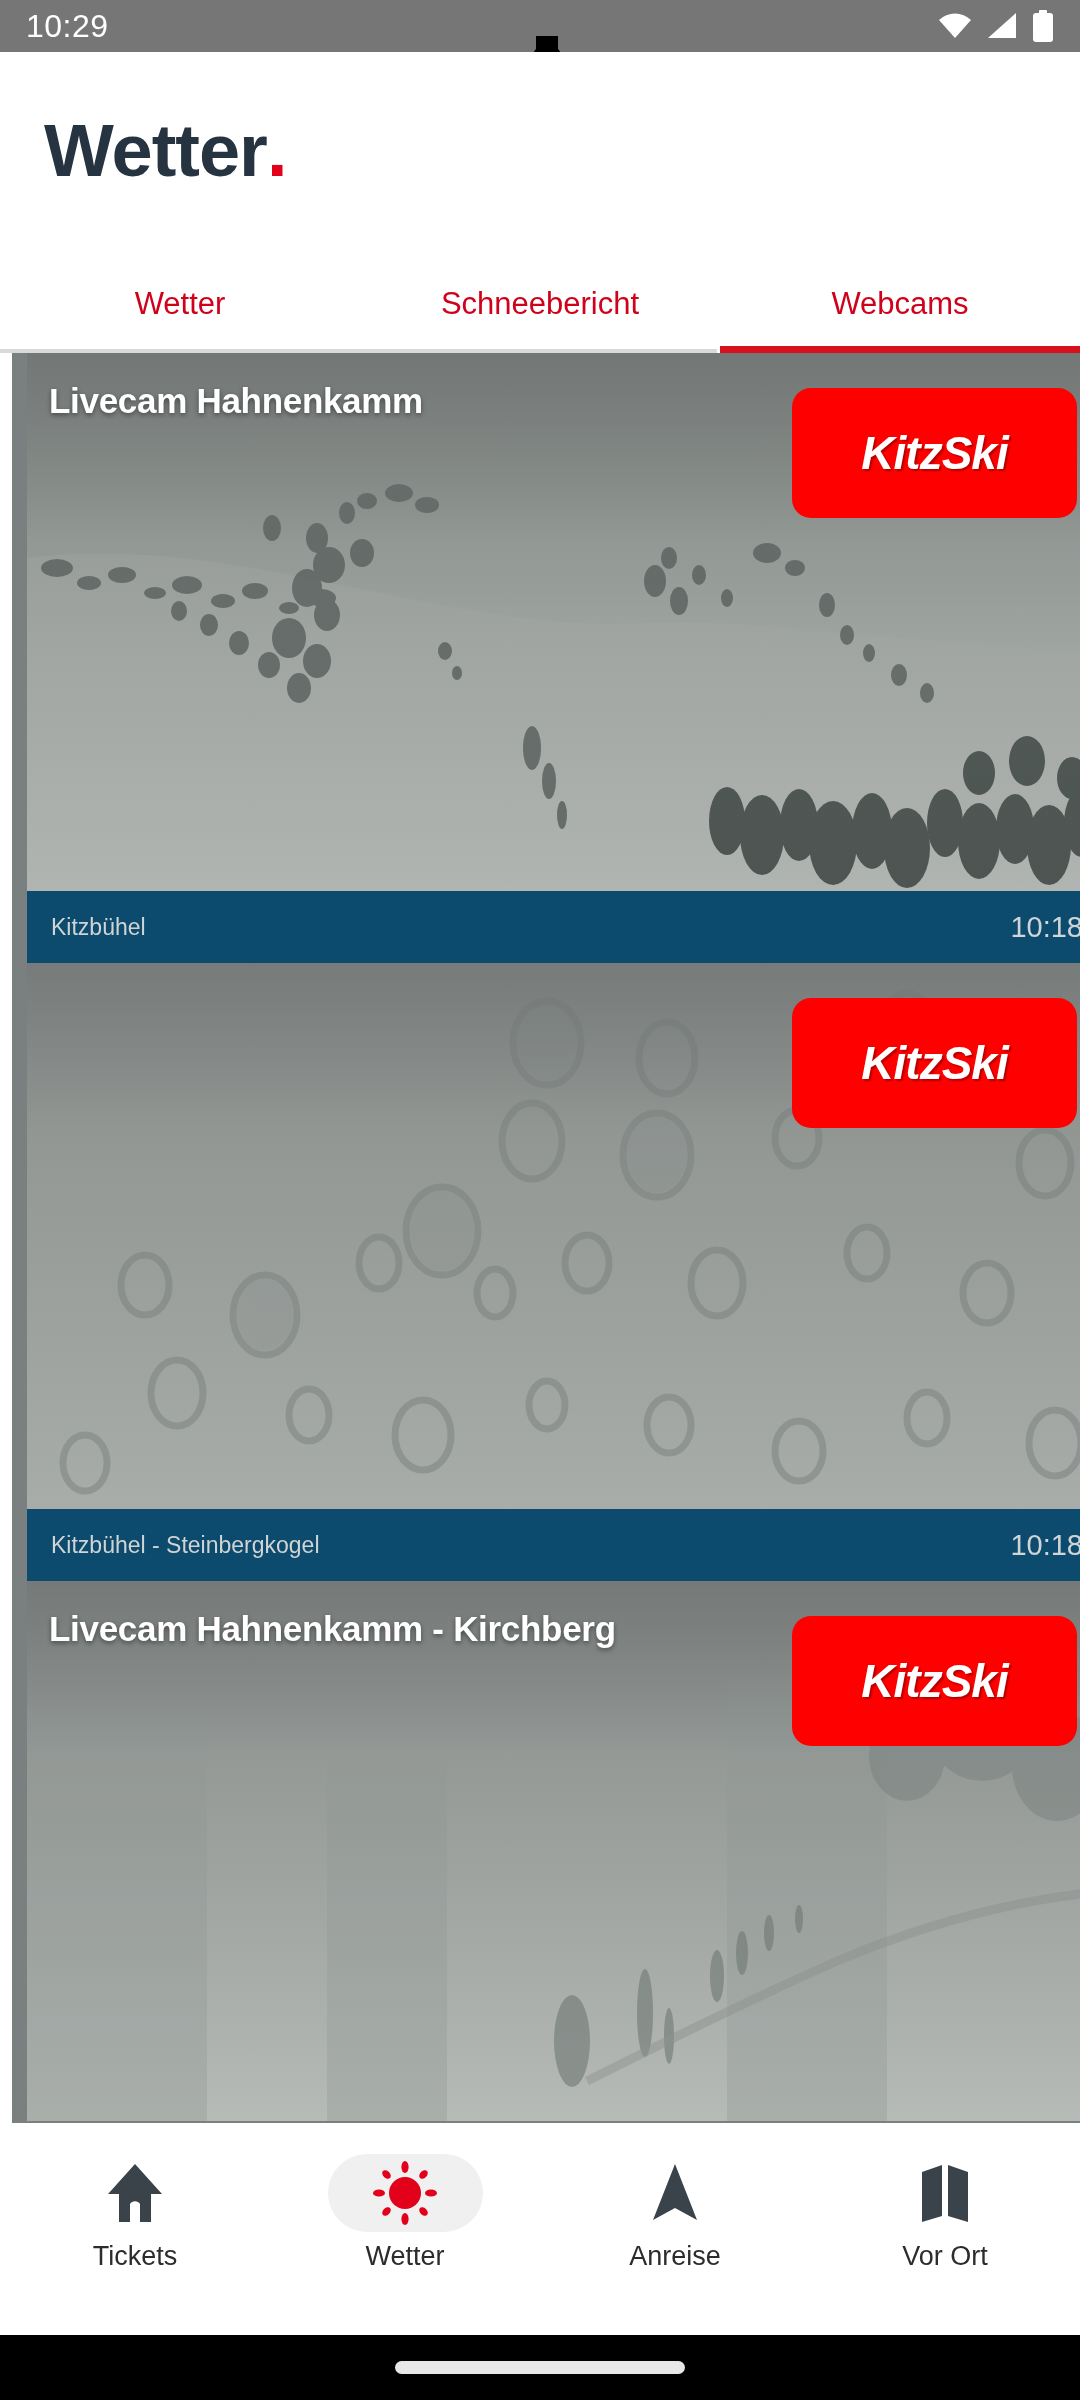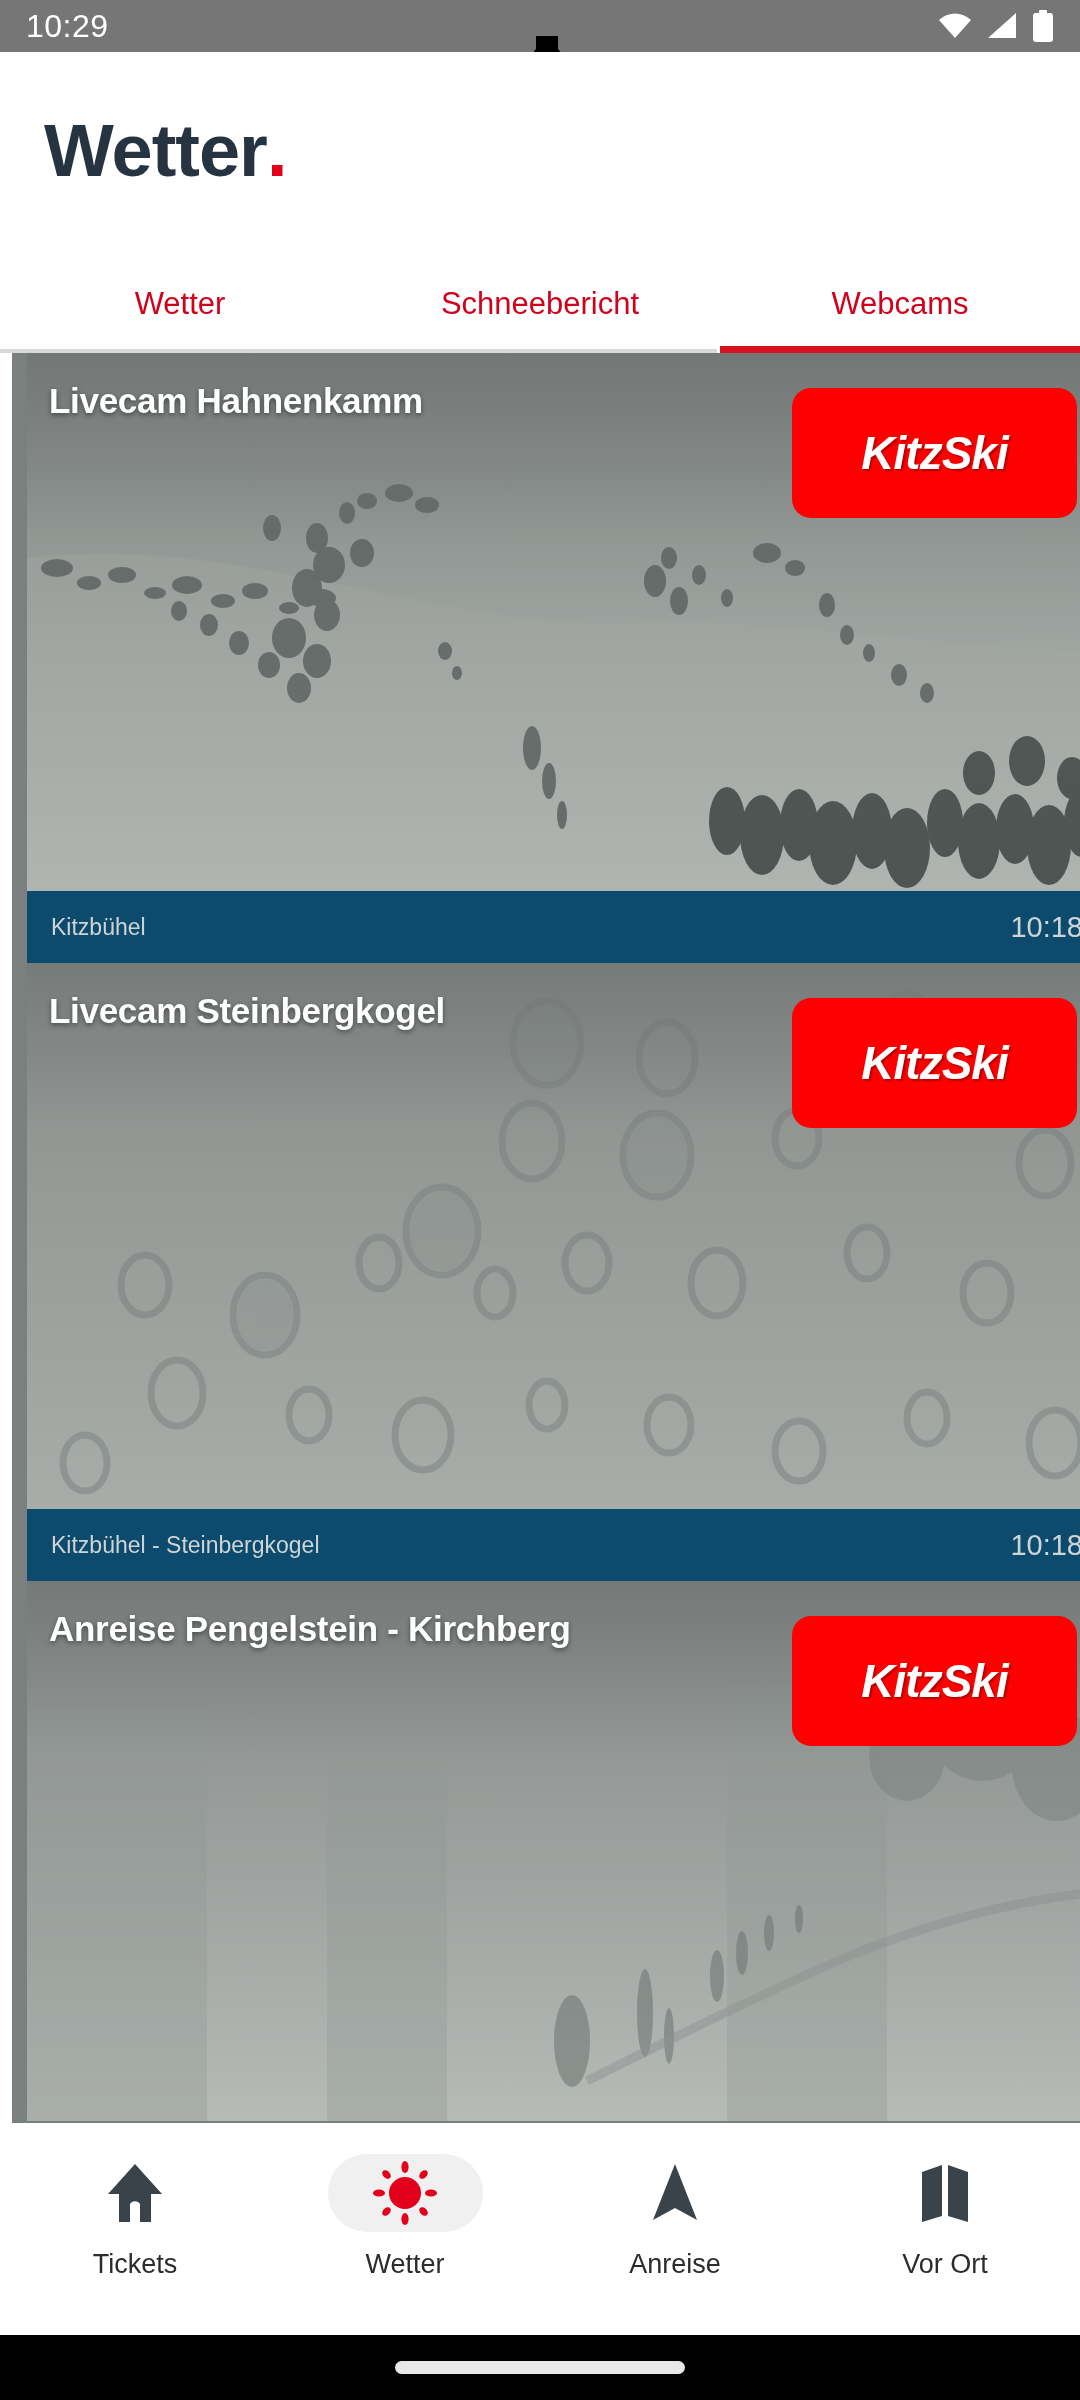--- a/index.html
+++ b/index.html
@@ -314,7 +314,6 @@
         </g>
         <rect width="1080" height="546" fill="url(#ov2)"></rect>
       </svg>
-      <div class="cam-title">Livecam Steinbergkogel</div>
       <div class="kitzski">
         <span>KitzSki</span>
       </div>

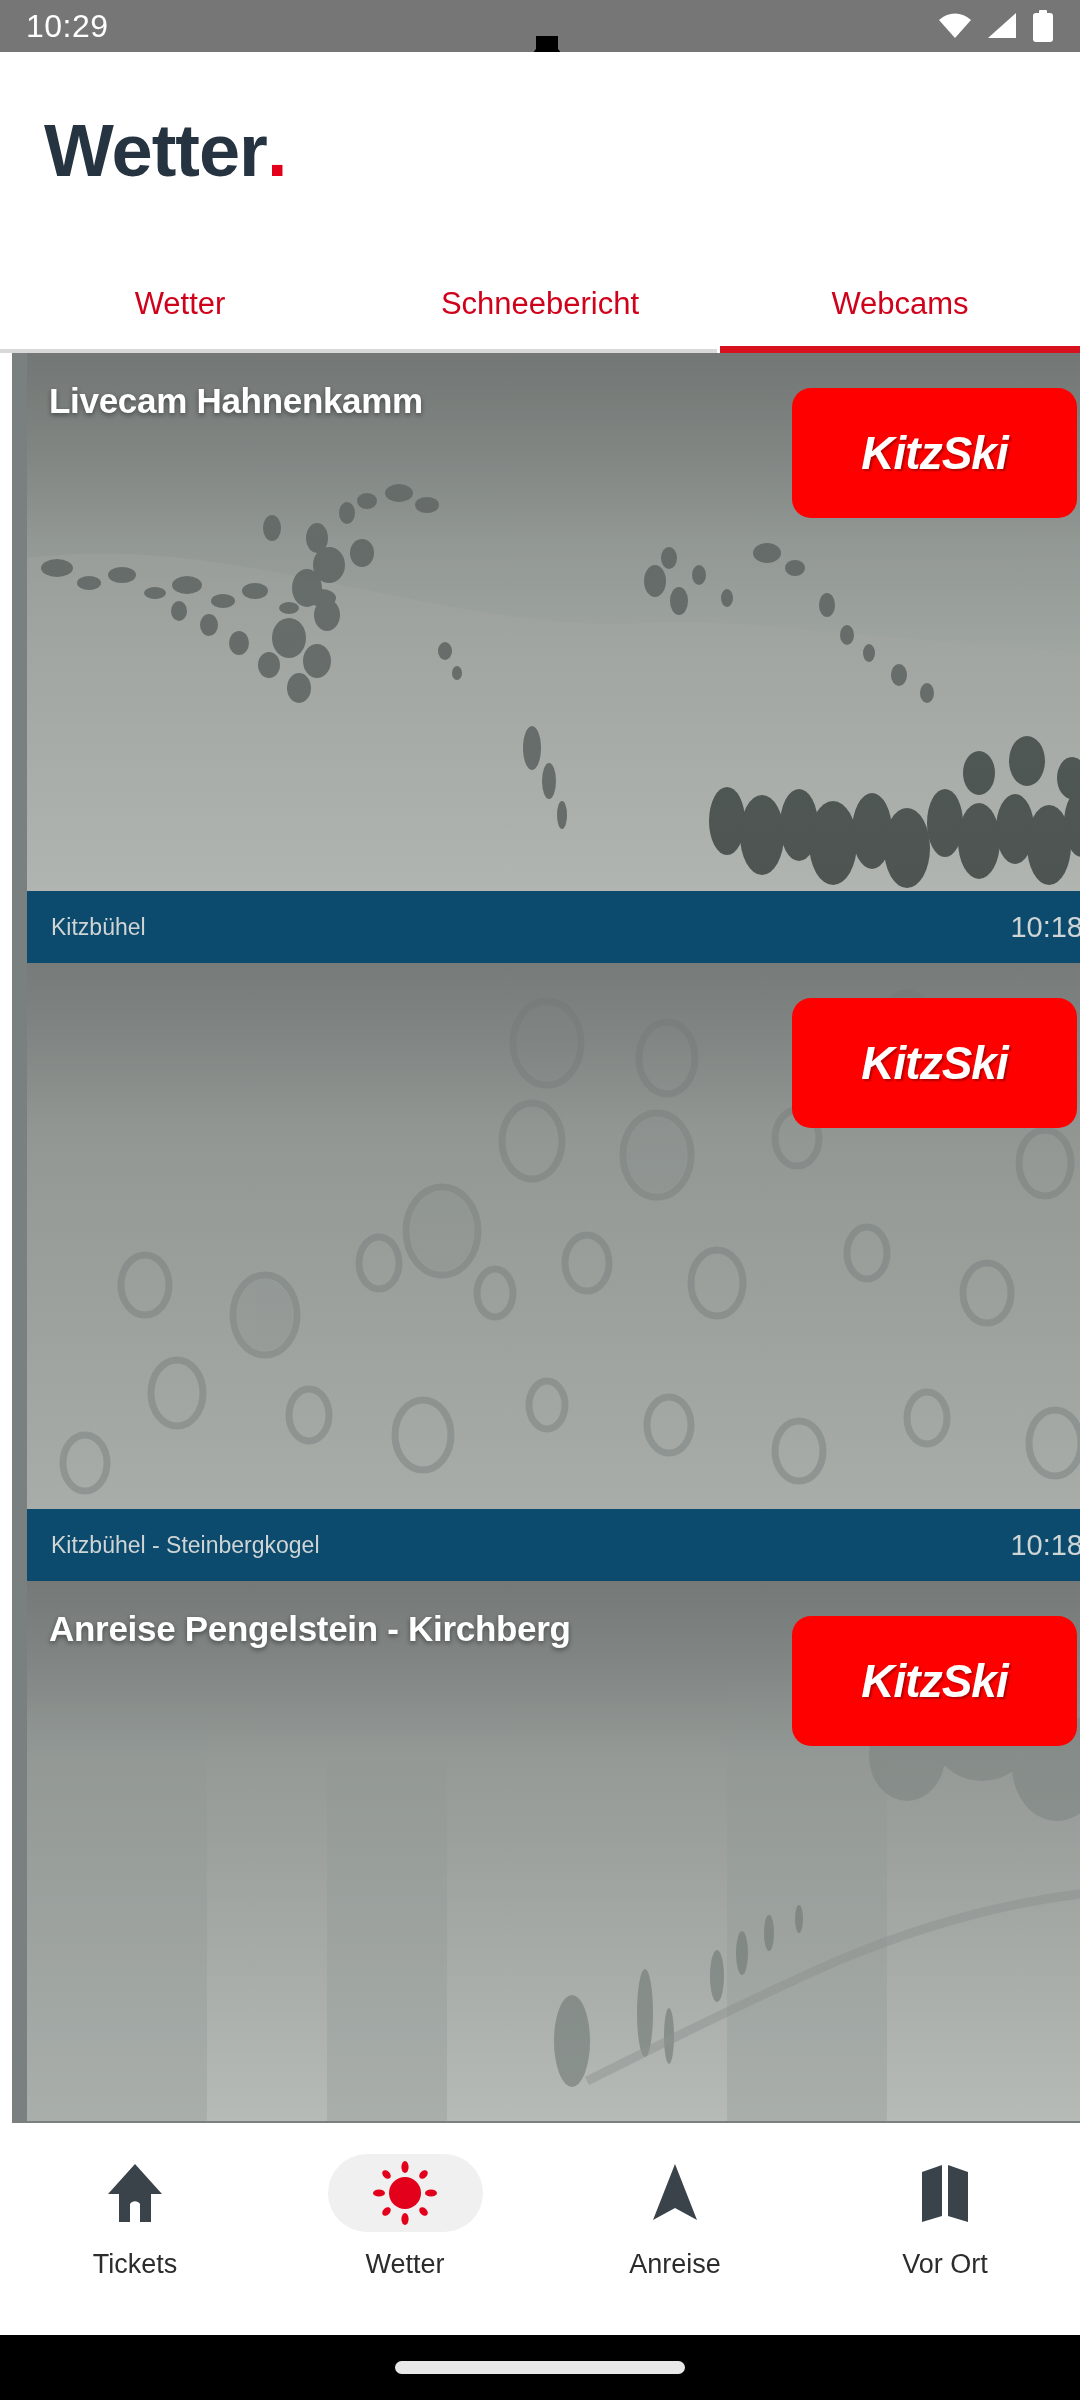--- a/index.html
+++ b/index.html
@@ -363,7 +363,7 @@
         <path d="M560 500 C640 460 720 420 810 380 C900 342 990 318 1080 310" stroke="#8f9491" stroke-width="9" fill="none" opacity="0.5"></path>
         <rect width="1080" height="540" fill="url(#ov3)"></rect>
       </svg>
-      <div class="cam-title">Anreise Pengelstein - Kirchberg</div>
+      <div class="cam-title">Livecam Hahnenkamm - Kirchberg</div>
       <div class="kitzski">
         <span>KitzSki</span>
       </div>

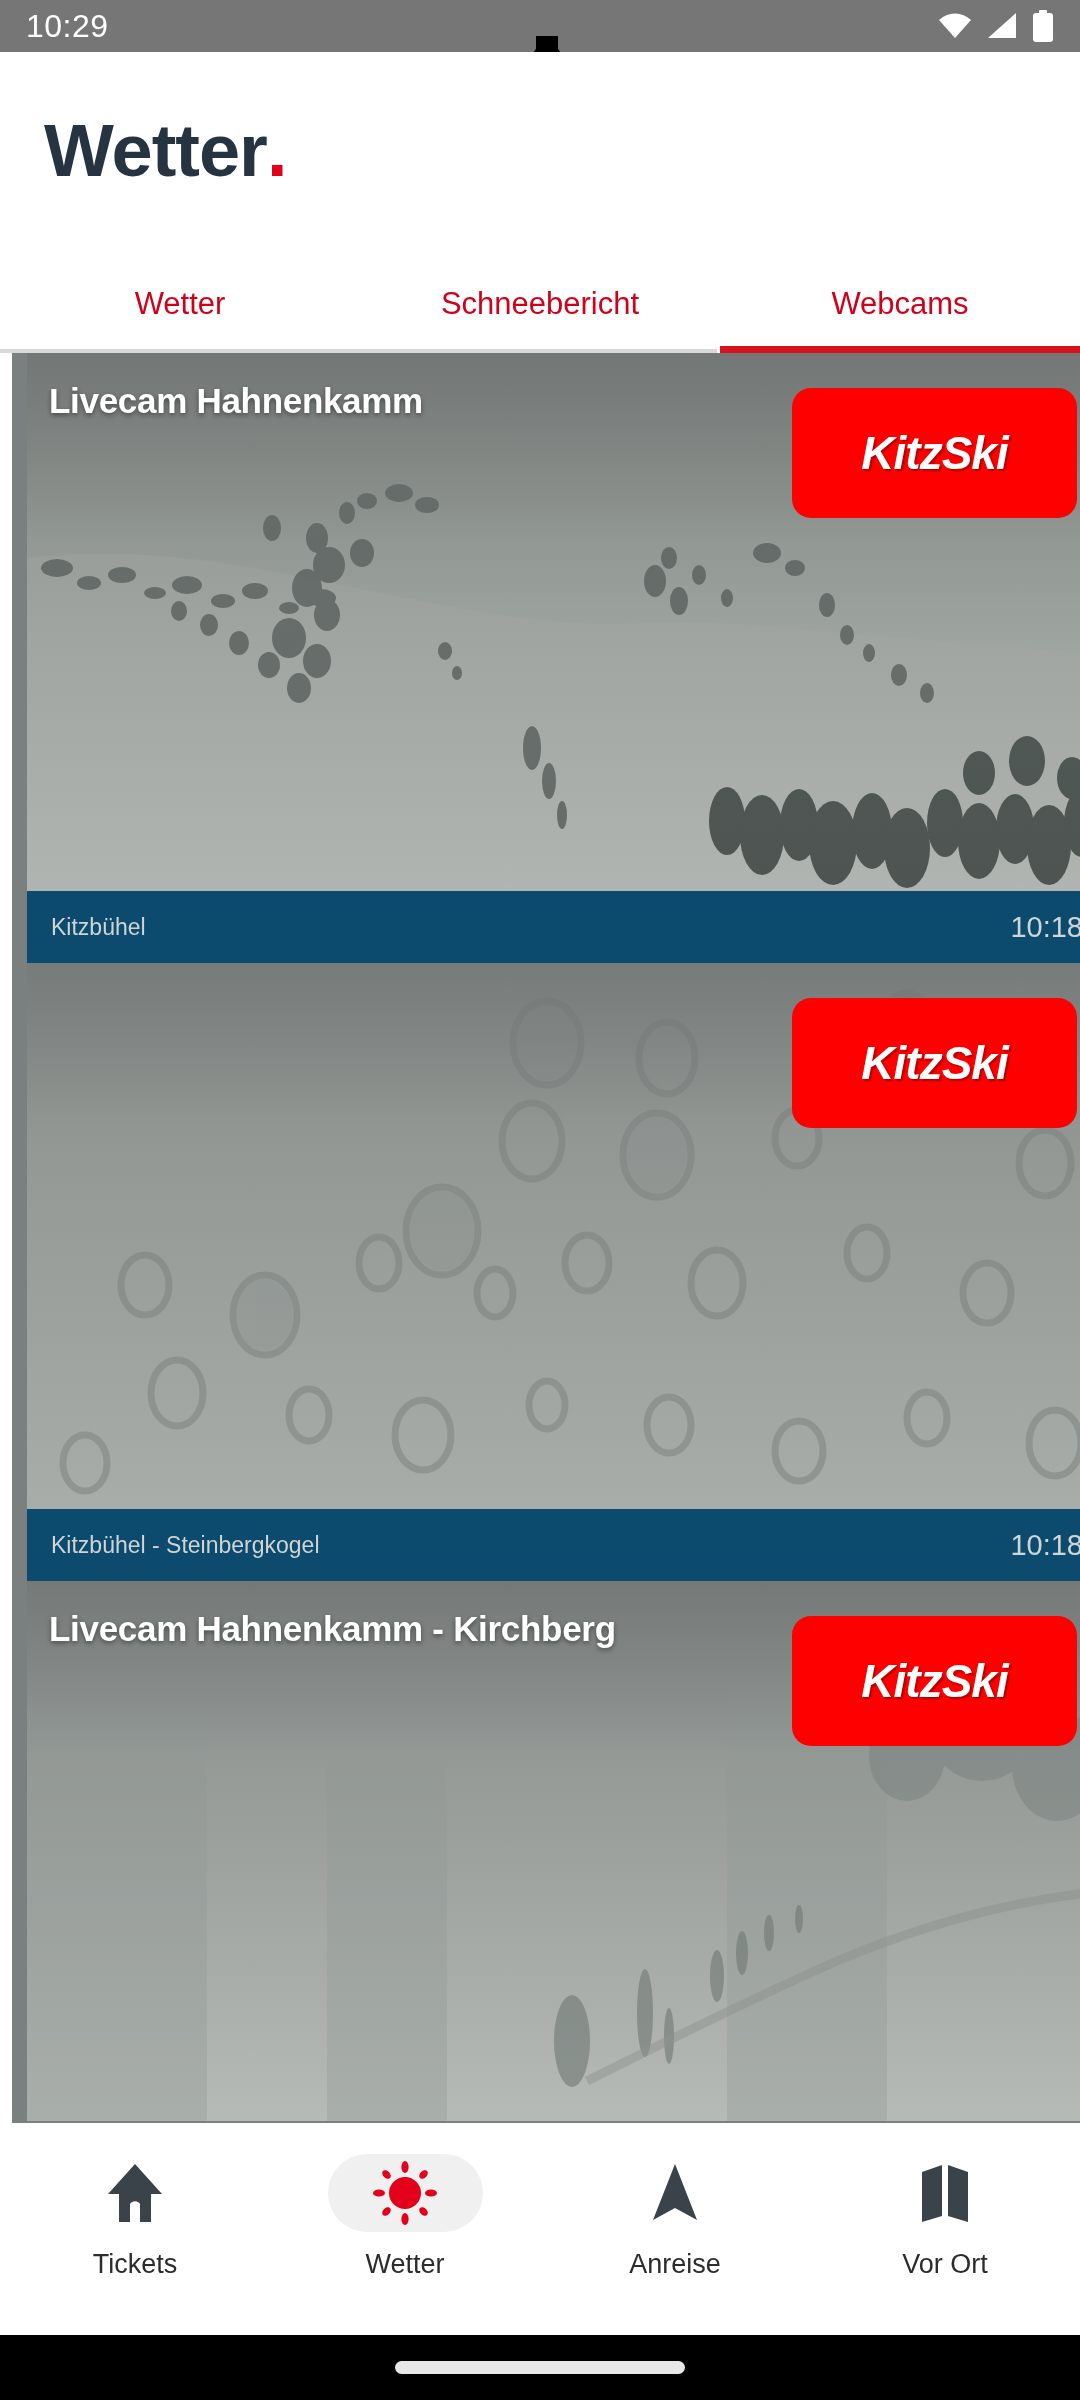--- a/index.html
+++ b/index.html
@@ -115,7 +115,7 @@
     display:flex; align-items:center; justify-content:center;
   }
   .nav-label{
-    font-size:27px; color:#2c2c2c; margin-top:8px;
+    font-size:27px; color:#2c2c2c; margin-top:0;
   }
 
   

